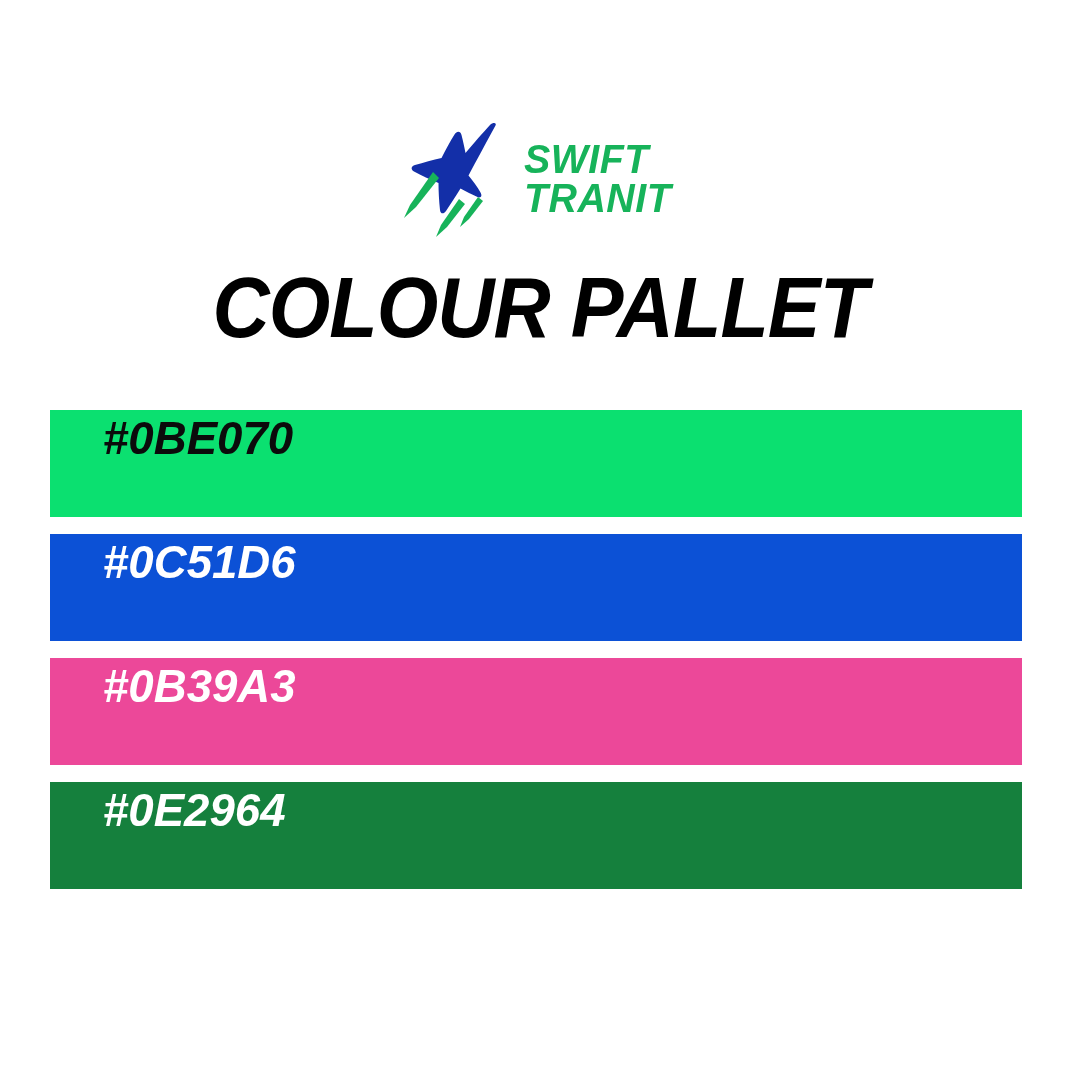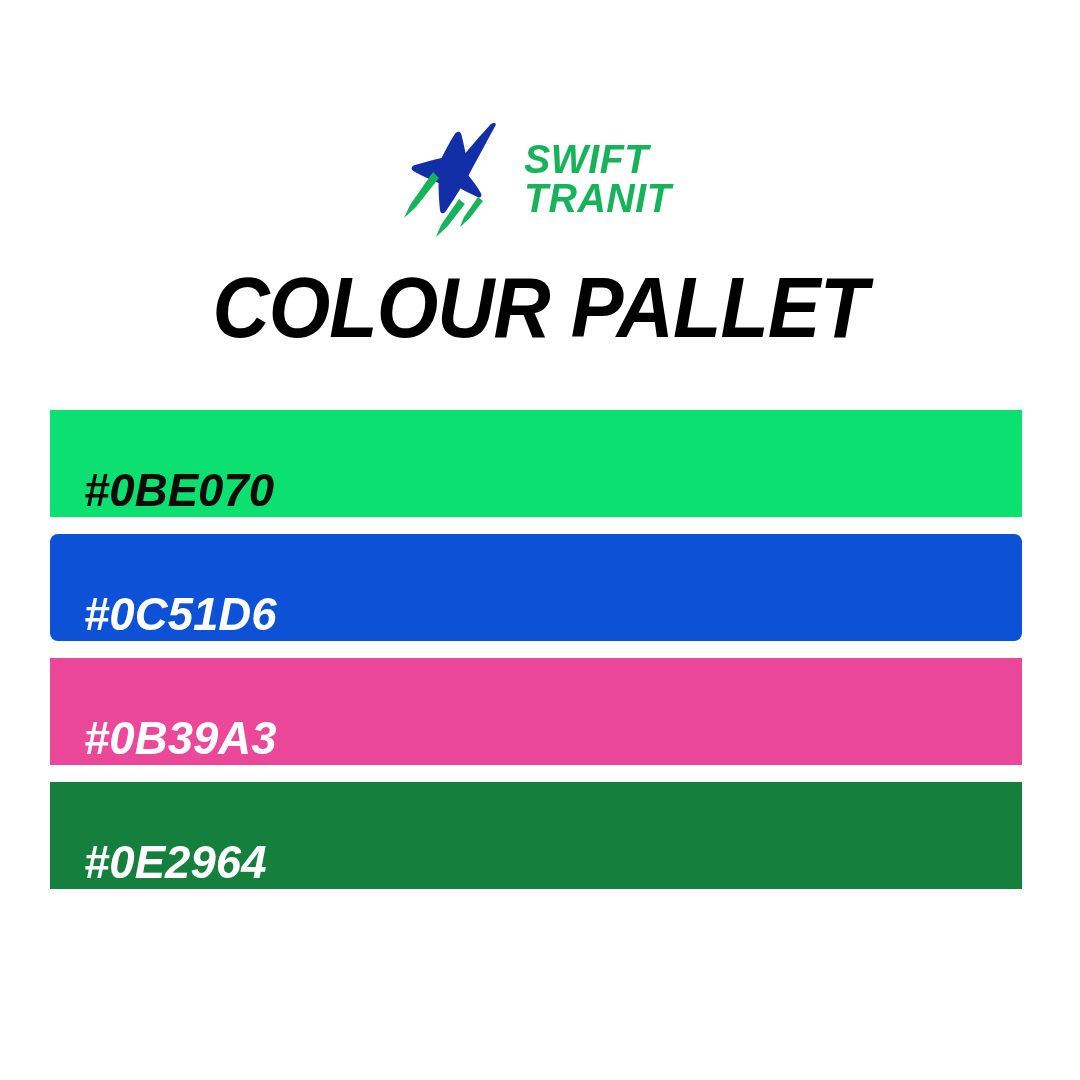--- a/index.html
+++ b/index.html
@@ -85,9 +85,9 @@
   .swatch {
     height: 107px;
     display: flex;
-    align-items: flex-end;
+    align-items: flex-start;
     box-sizing: border-box;
-    padding-left: 34px;
+    padding-left: 53px;
   }
   .swatch-label {
     font-family: "Liberation Sans", sans-serif;

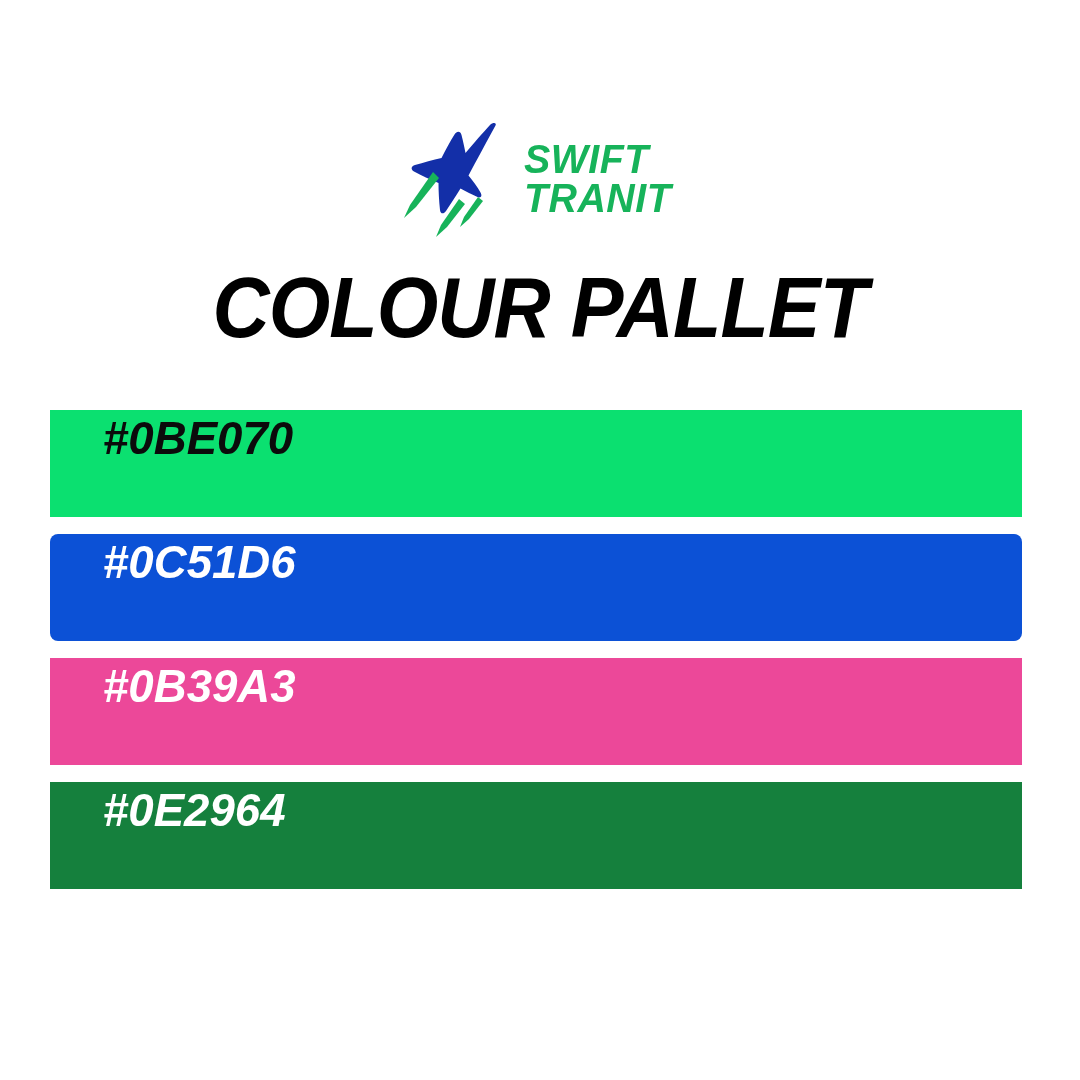--- a/index.html
+++ b/index.html
@@ -130,7 +130,7 @@
     <div class="swatch" style="background-color: rgb(11, 224, 112);">
       <span class="swatch-label" style="color: rgb(11, 11, 11);">#0BE070</span>
     </div>
-    <div class="swatch" style="background-color: rgb(12, 81, 214); border-radius: 8px;">
+    <div class="swatch" style="background-color: rgb(12, 81, 214);">
       <span class="swatch-label" style="color: rgb(255, 255, 255);">#0C51D6</span>
     </div>
     <div class="swatch" style="background-color: #ec4899;">

